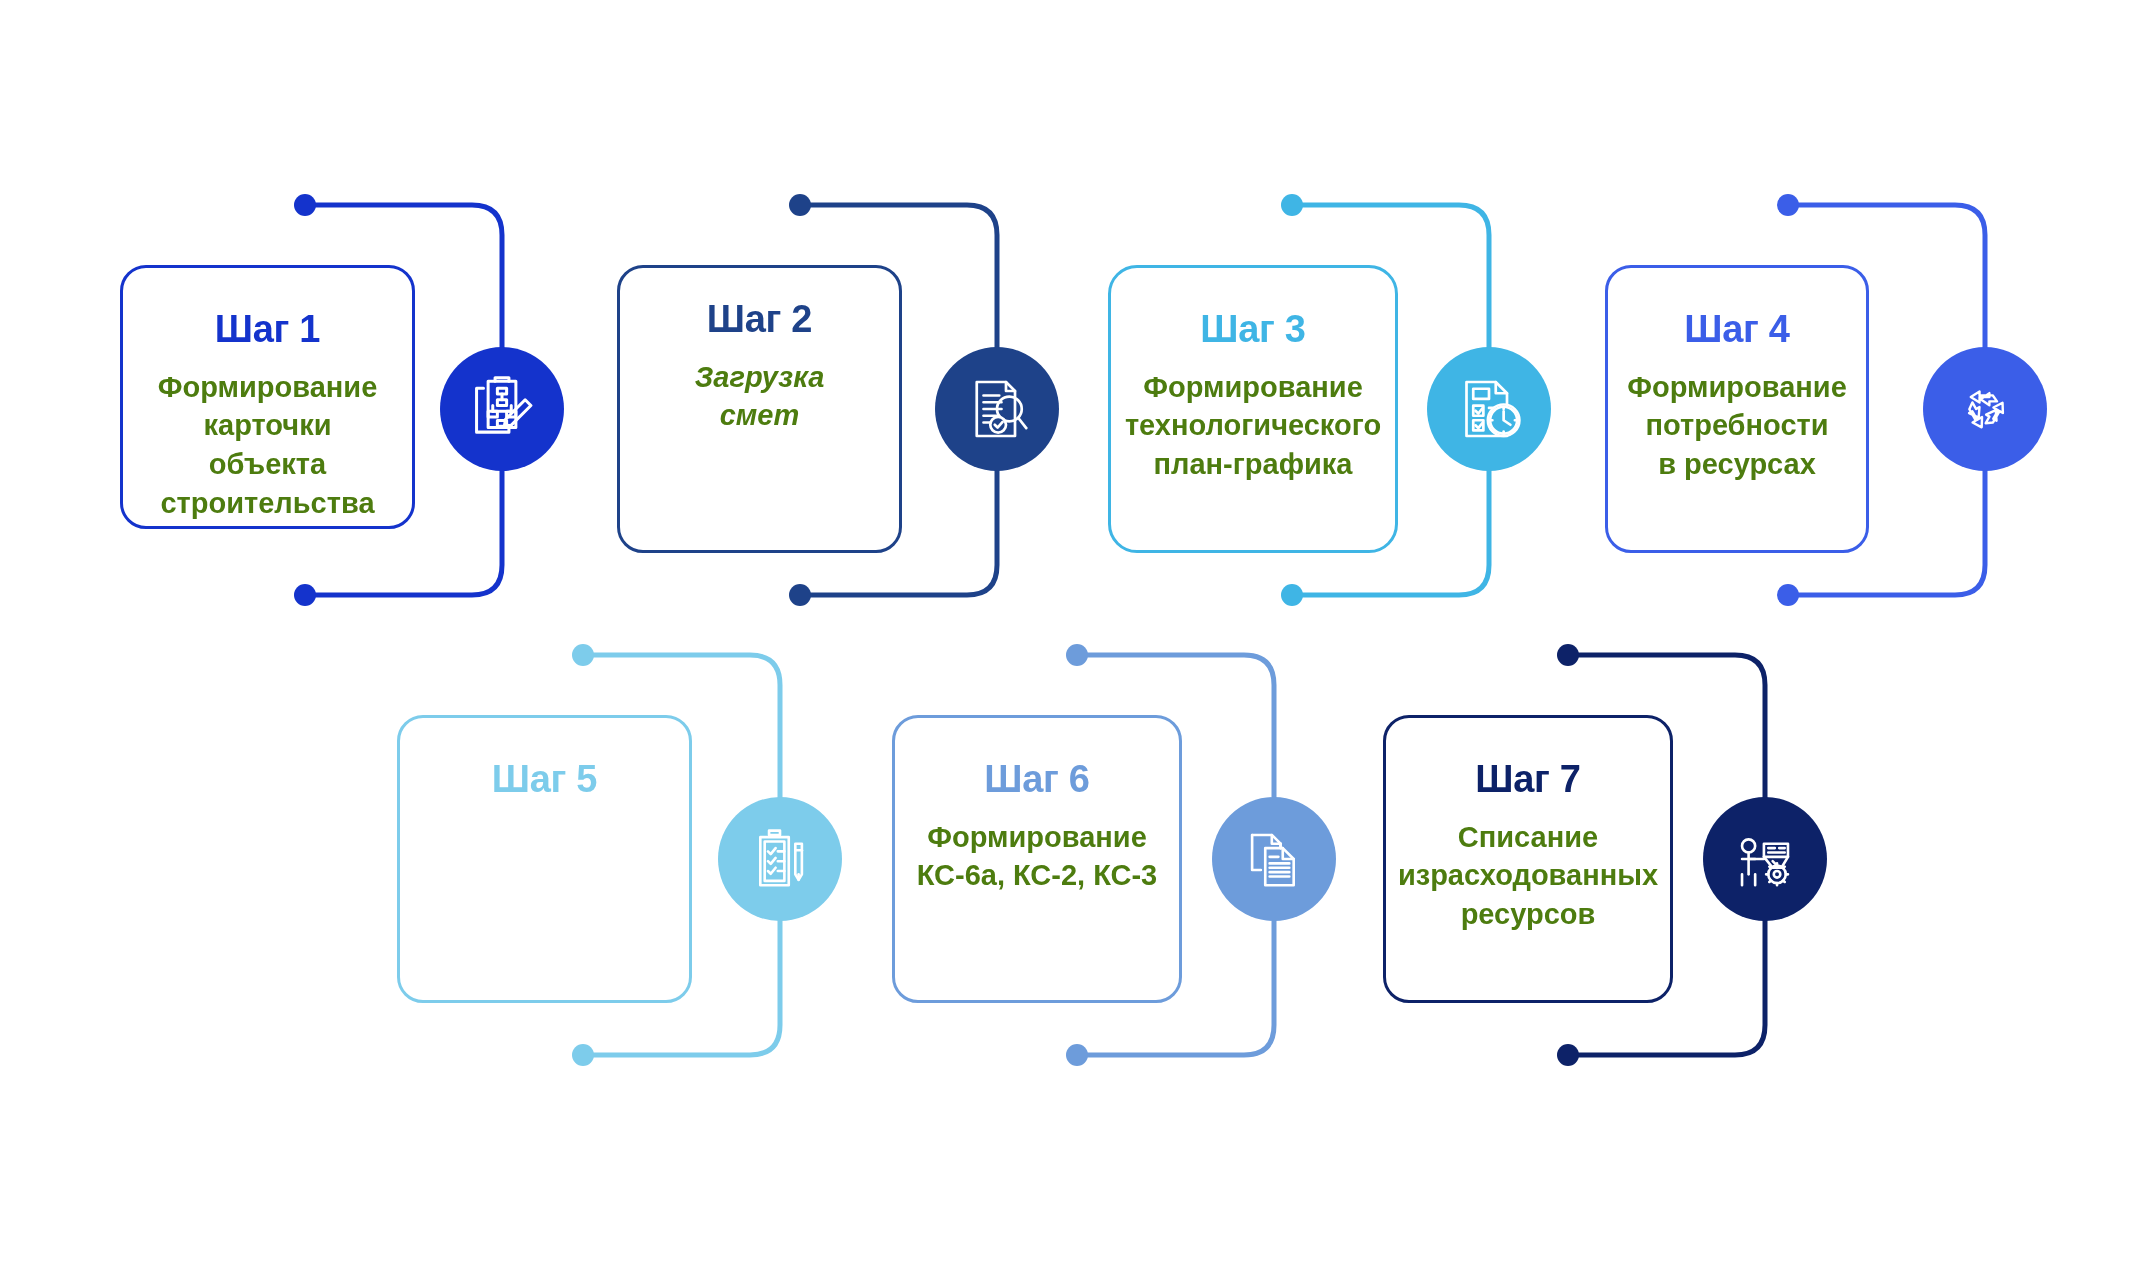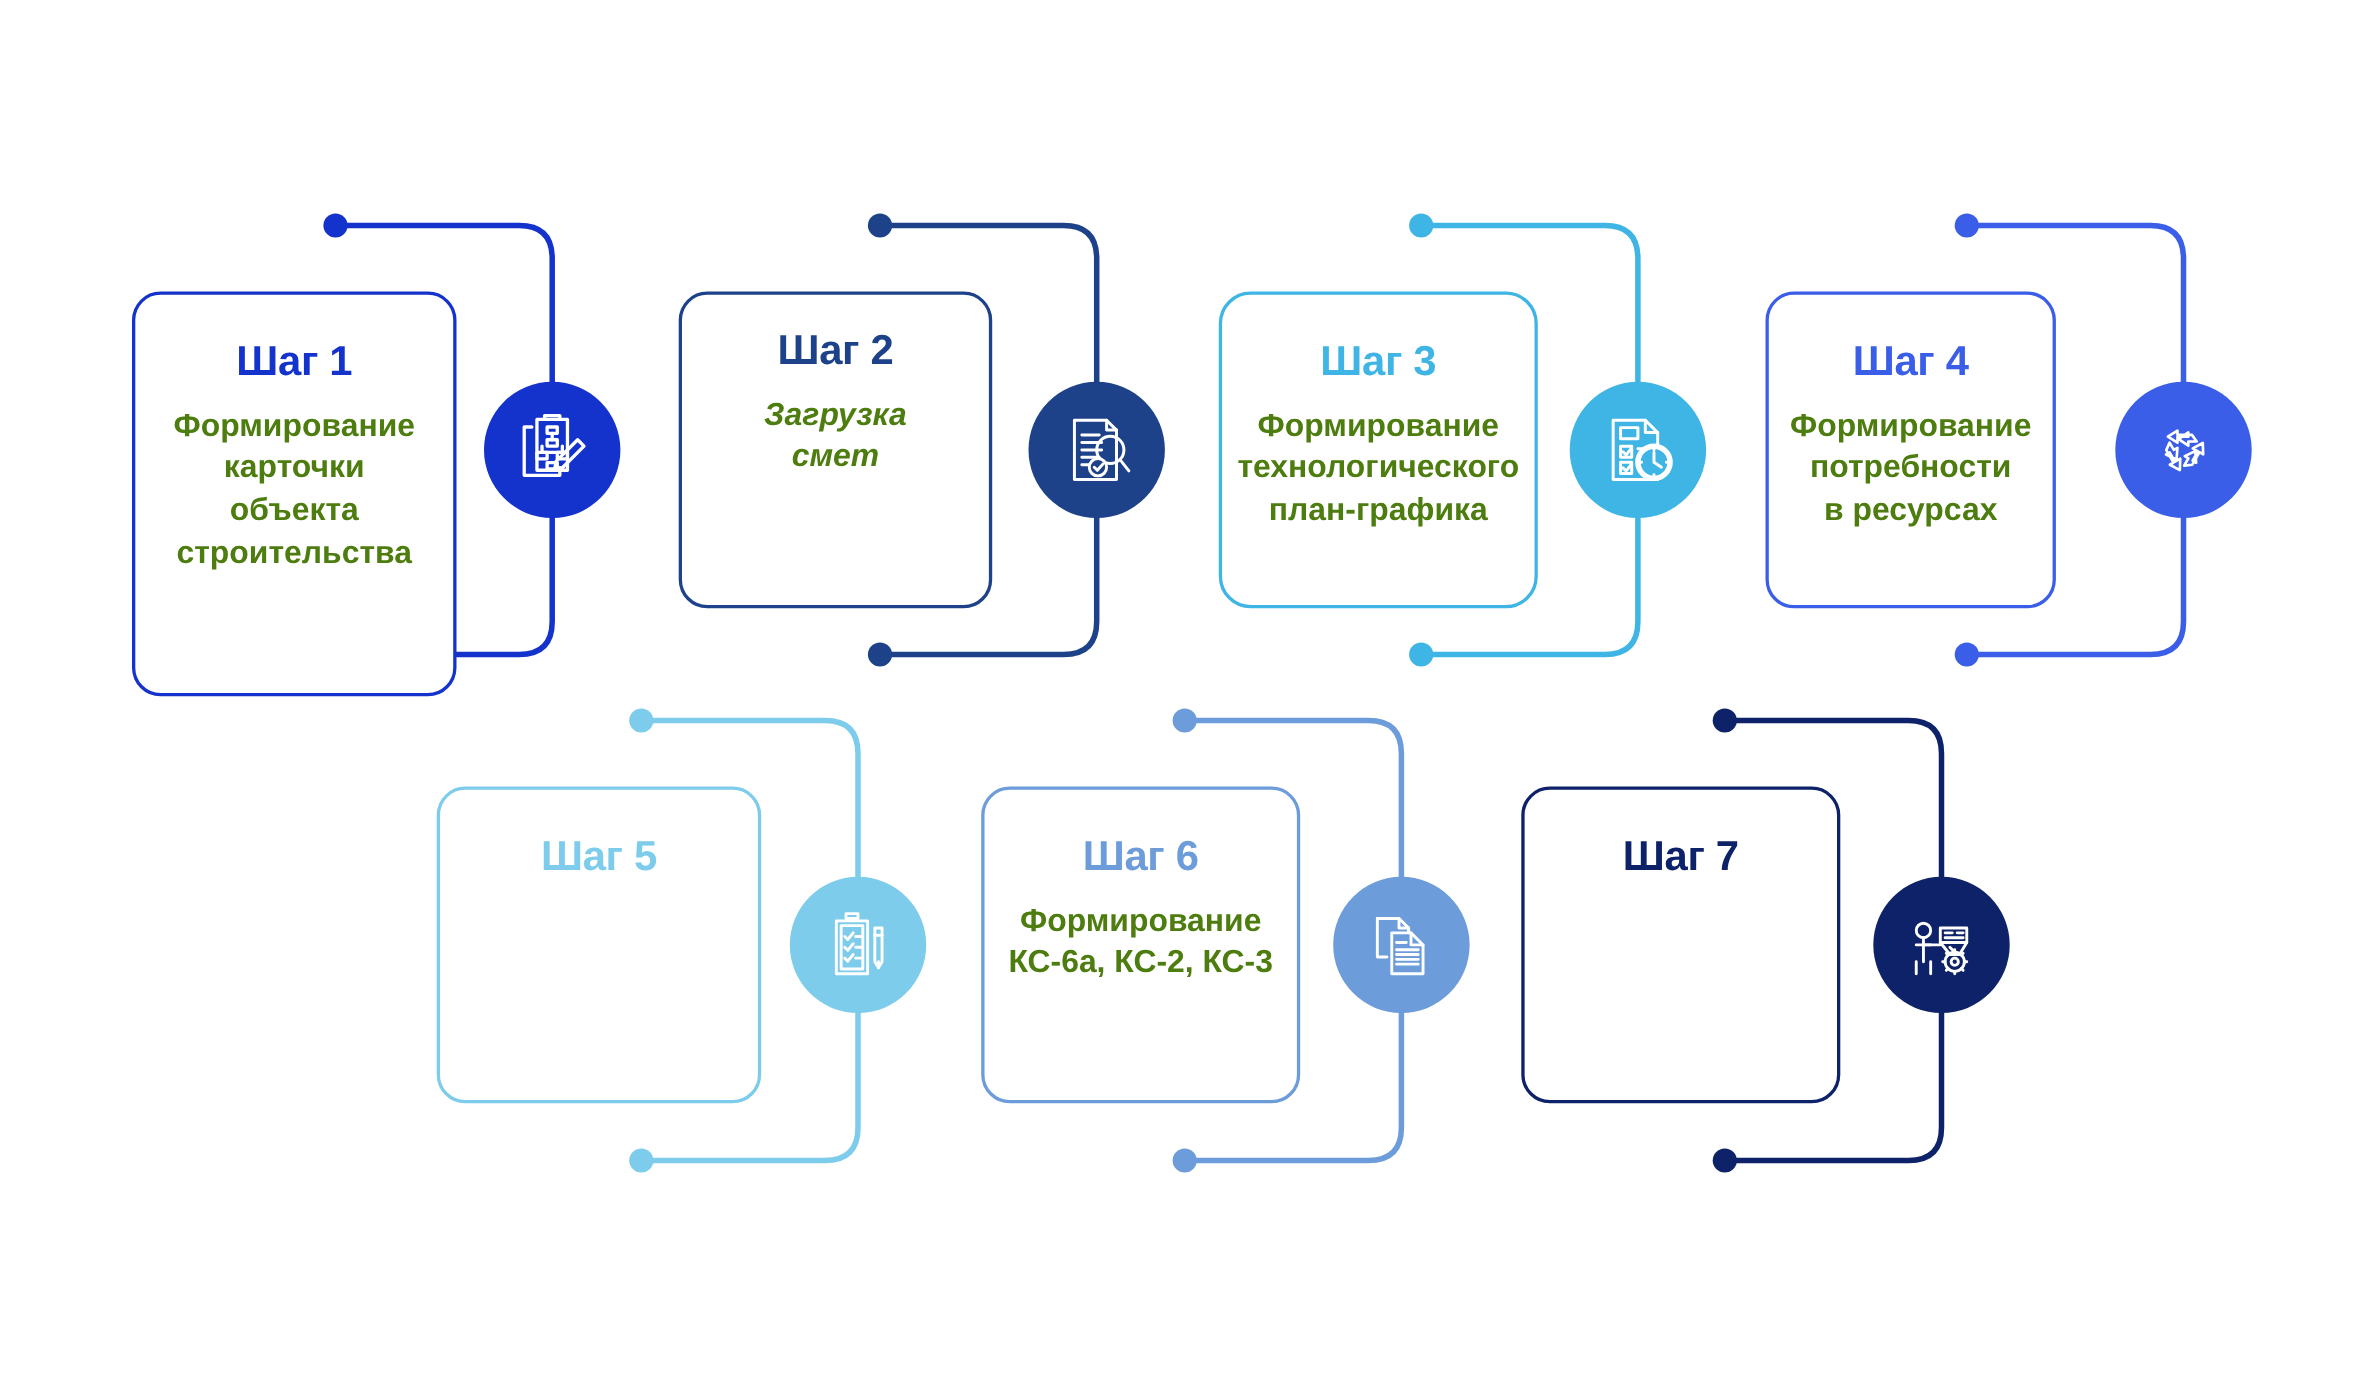--- a/index.html
+++ b/index.html
@@ -116,7 +116,7 @@
     </g>
   </svg>
 
-  <div class="step-card" style="left:120px; top:265px; width:295px; height:368px; border-color:#1433CC; padding-top:42px;">
+  <div class="step-card" style="left:120px; top:265px; width:295px; height:264px; border-color:#1433CC; padding-top:42px;">
     <div class="step-title" style="color:#1433CC;">Шаг 1</div>
     <div class="step-desc" style="margin-top:18px;">
       <div>Формирование</div>

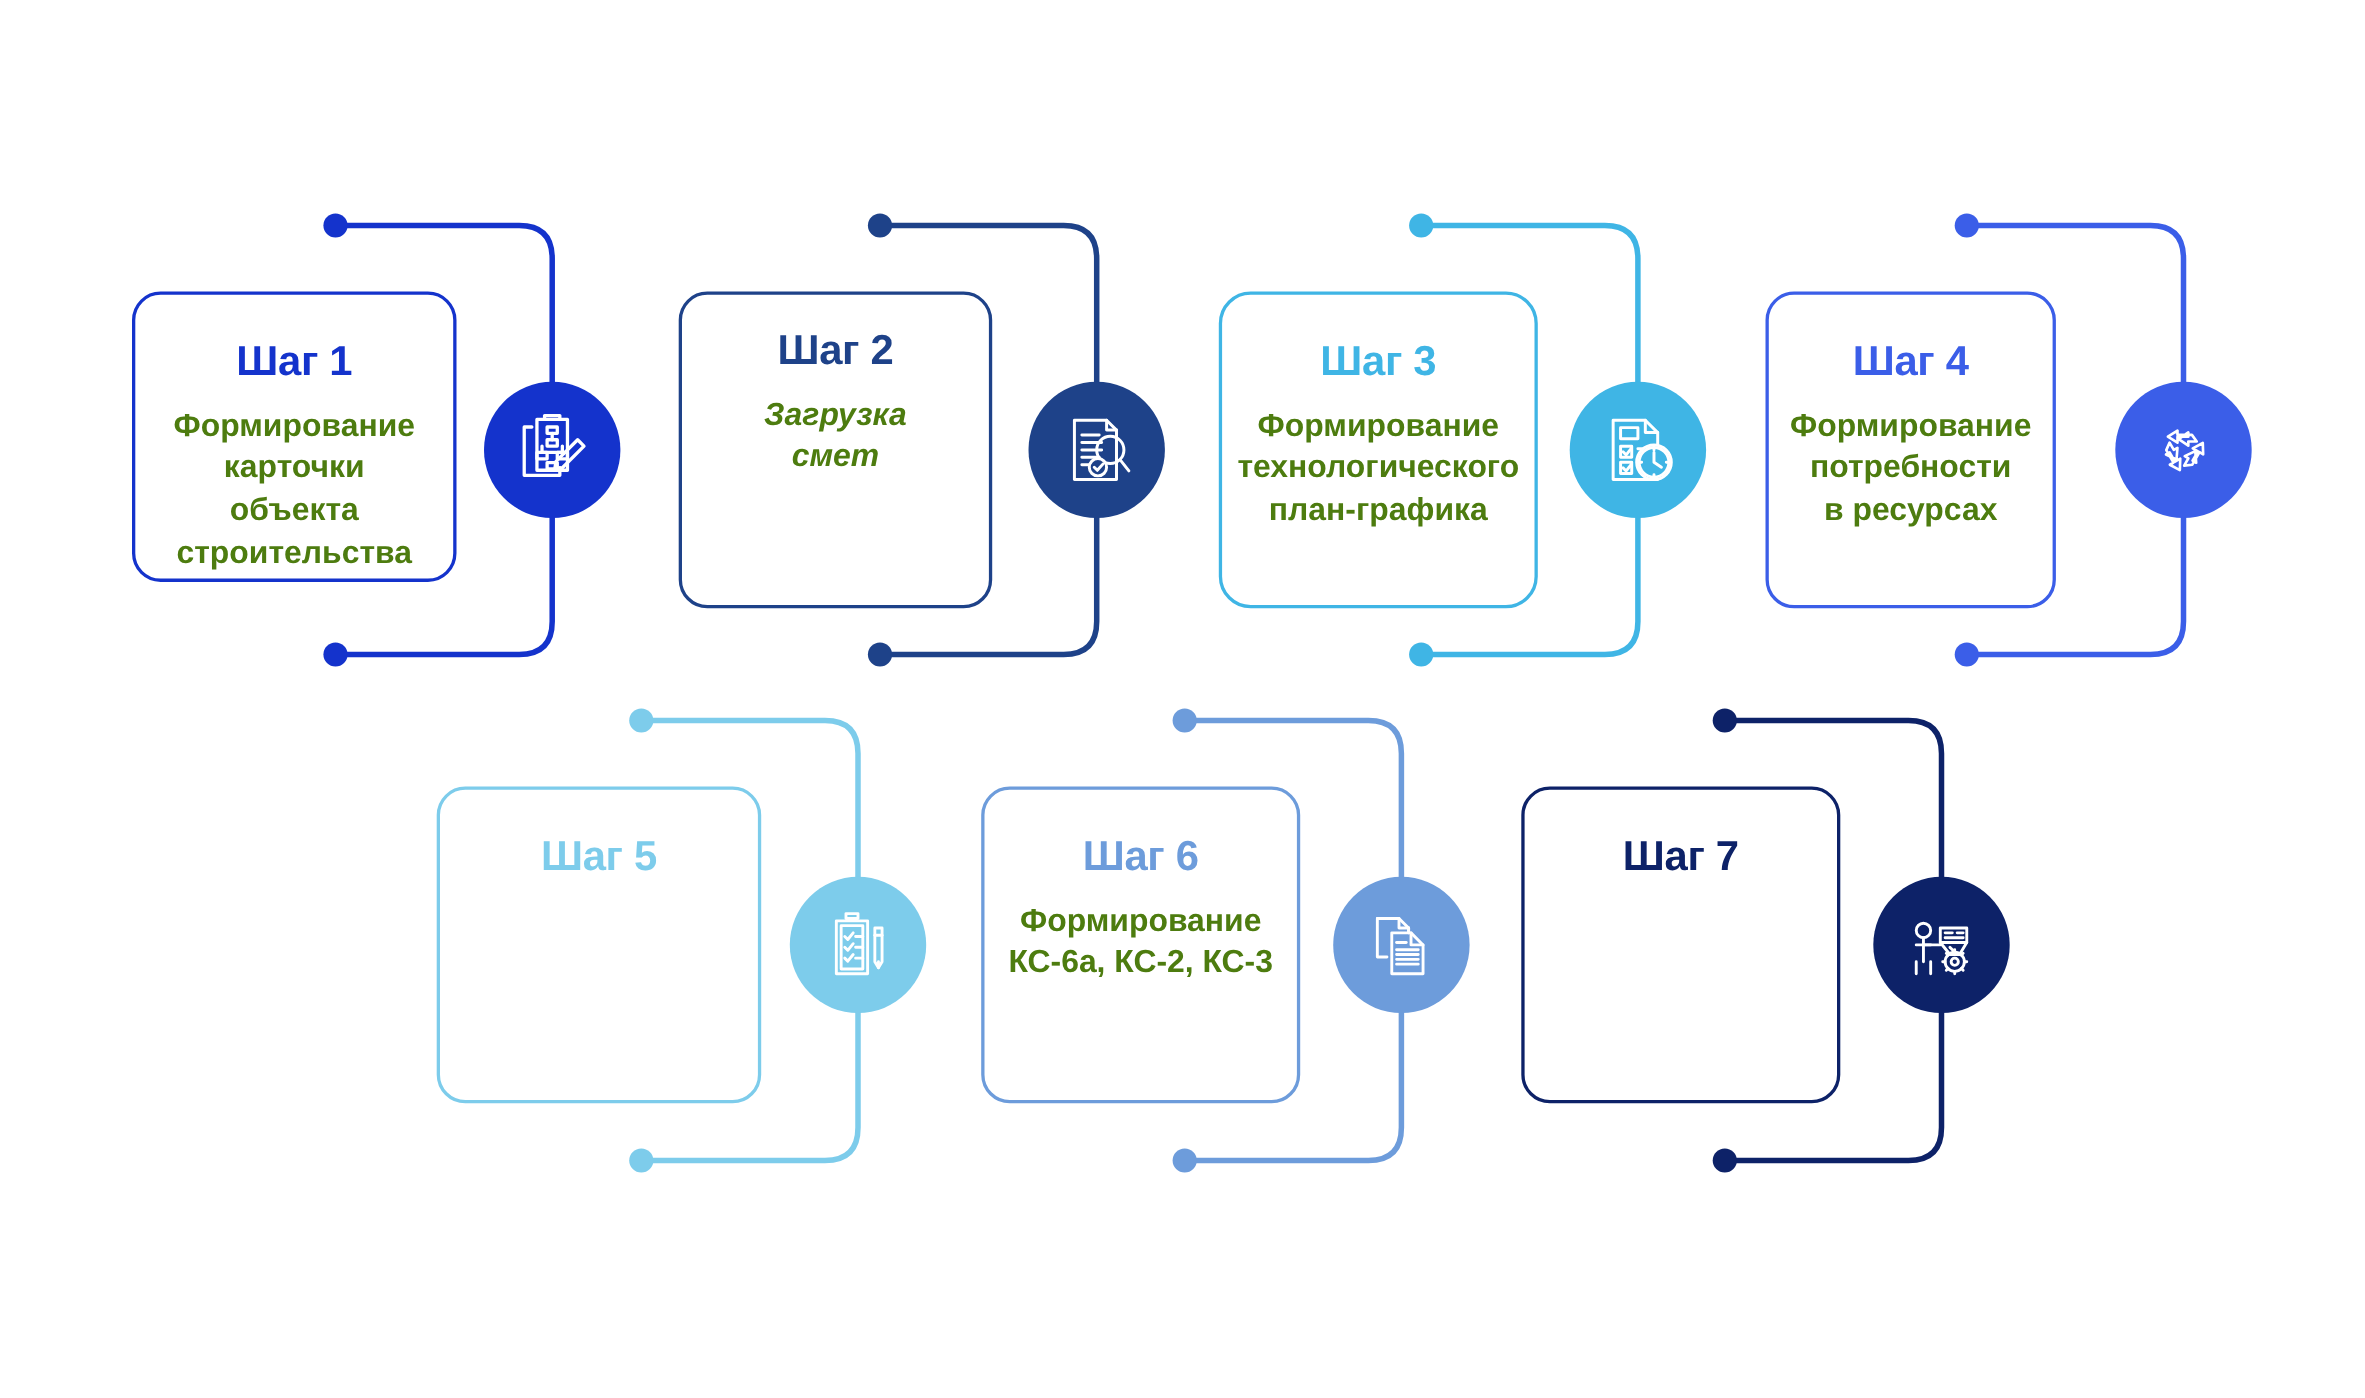--- a/index.html
+++ b/index.html
@@ -261,6 +261,11 @@
 
   <div class="step-card" style="left:1383px; top:715px; width:290px; height:288px; border-color:#0D2268; padding-top:42px;">
     <div class="step-title" style="color:#0D2268;">Шаг 7</div>
+    <div class="step-desc" style="margin-top:18px;">
+      <div>Списание</div>
+      <div>израсходованных</div>
+      <div>ресурсов</div>
+    </div>
   </div>
   <div class="step-circle" style="left:1703px; top:797px; width:124px; height:124px; background:#0D2268;">
     <span>

